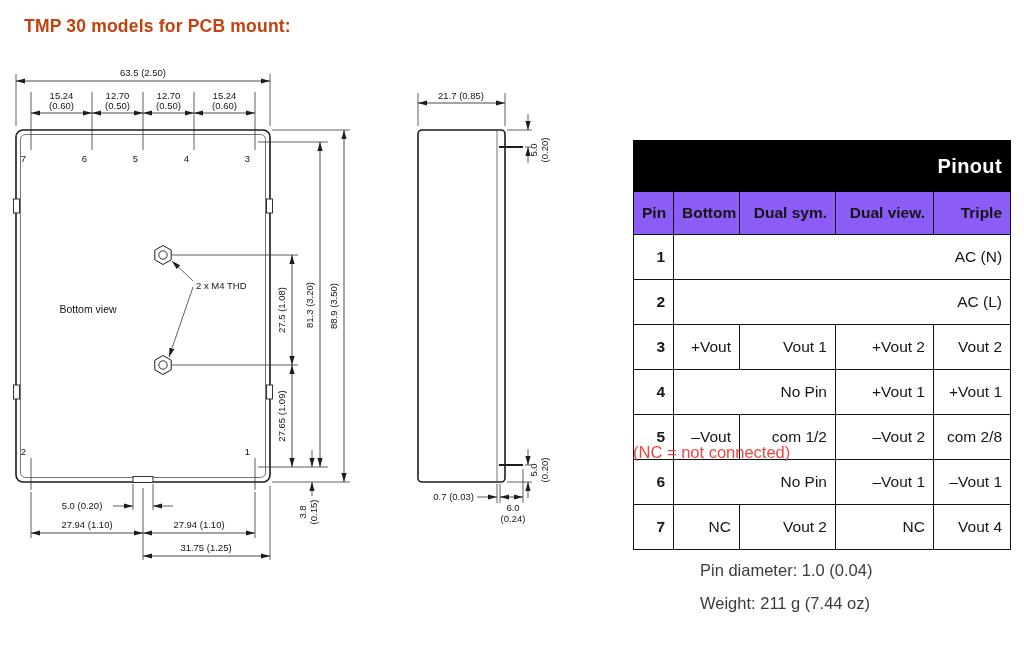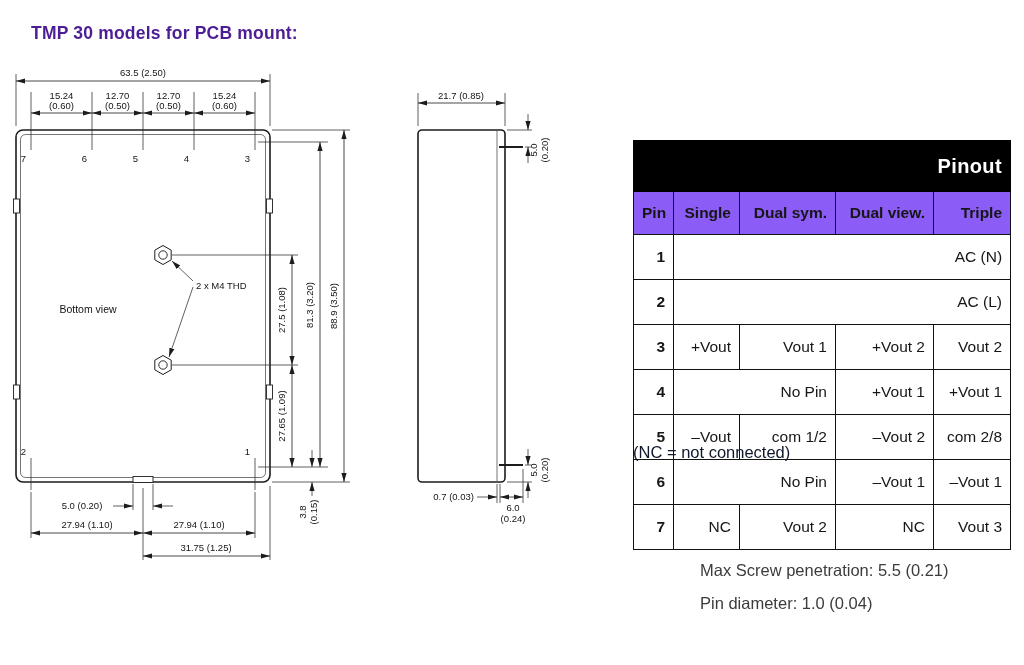--- a/index.html
+++ b/index.html
@@ -8,8 +8,8 @@
     background:#ffffff; font-family:"Liberation Sans", sans-serif; color:#161616;
   }
   .page-title {
-    position:absolute; left:14px; top:6px; margin:17px;
-    font-size:17.5px; font-weight:bold; color:#4c1d95; letter-spacing:.2px;
+    position:absolute; left:14px; top:6px; margin:10px;
+    font-size:17.5px; font-weight:bold; color:#c2410c; letter-spacing:.2px;
   }
   .drawing { position:absolute; left:0; top:0; }
 

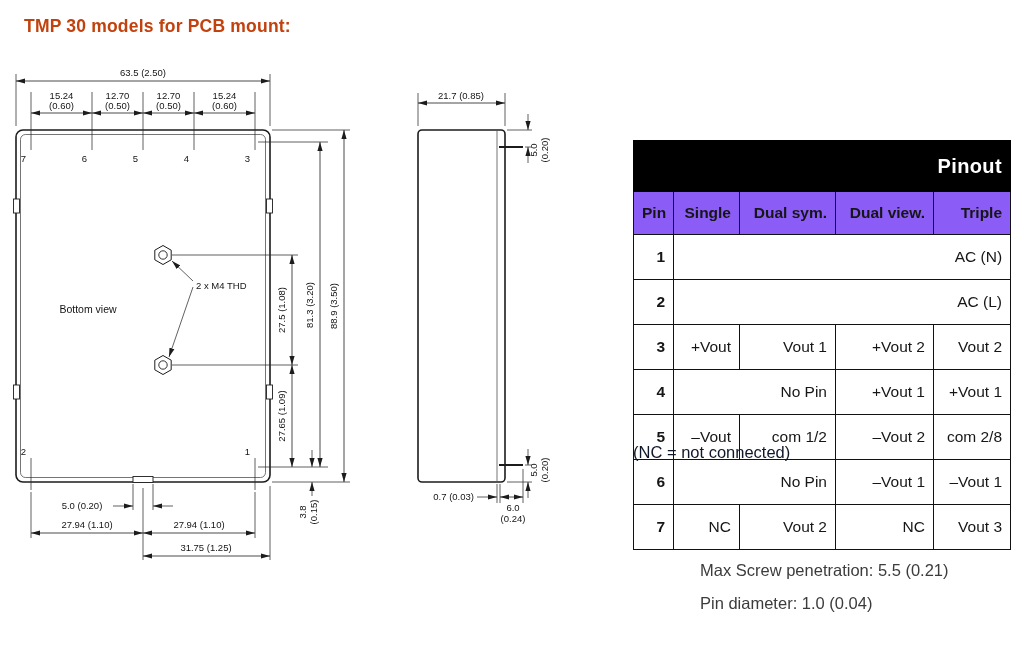--- a/index.html
+++ b/index.html
@@ -232,7 +232,7 @@
       </tr>
       <tr class="cols">
         <th>Pin</th>
-        <th>Single</th>
+        <th>Bottom</th>
         <th>Dual sym.</th>
         <th>Dual view.</th>
         <th>Triple</th>

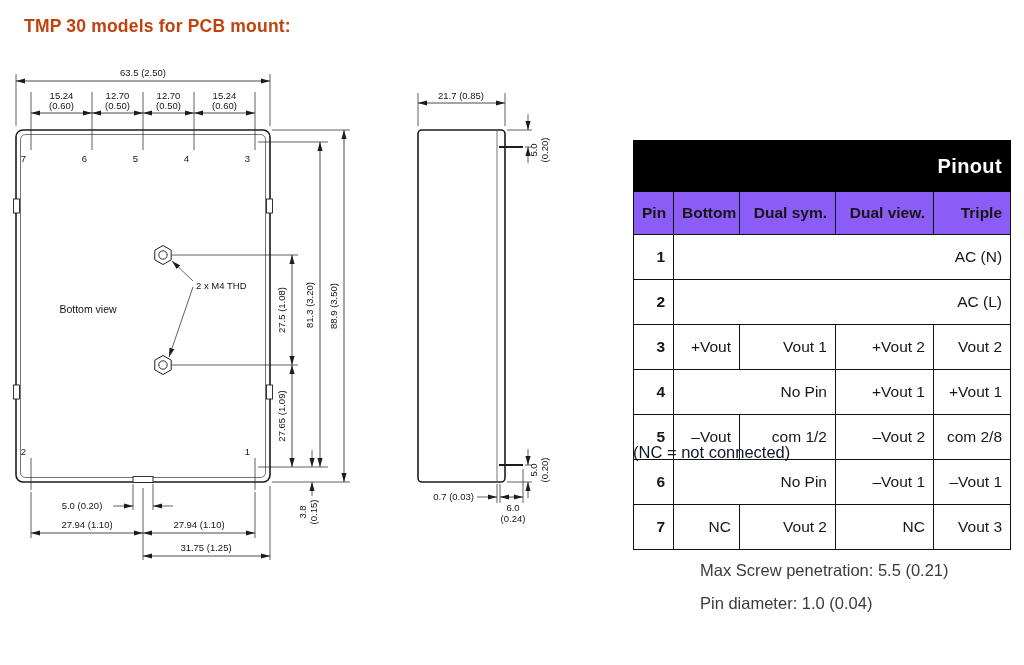--- a/index.html
+++ b/index.html
@@ -41,7 +41,7 @@
 
   .nc-note {
     position:absolute; left:633px; top:443px;
-    font-size:16.5px; color:#0f172a;
+    font-size:16.5px; color:#ef4444;
   }
   .specs {
     position:absolute; left:700px; top:554px;

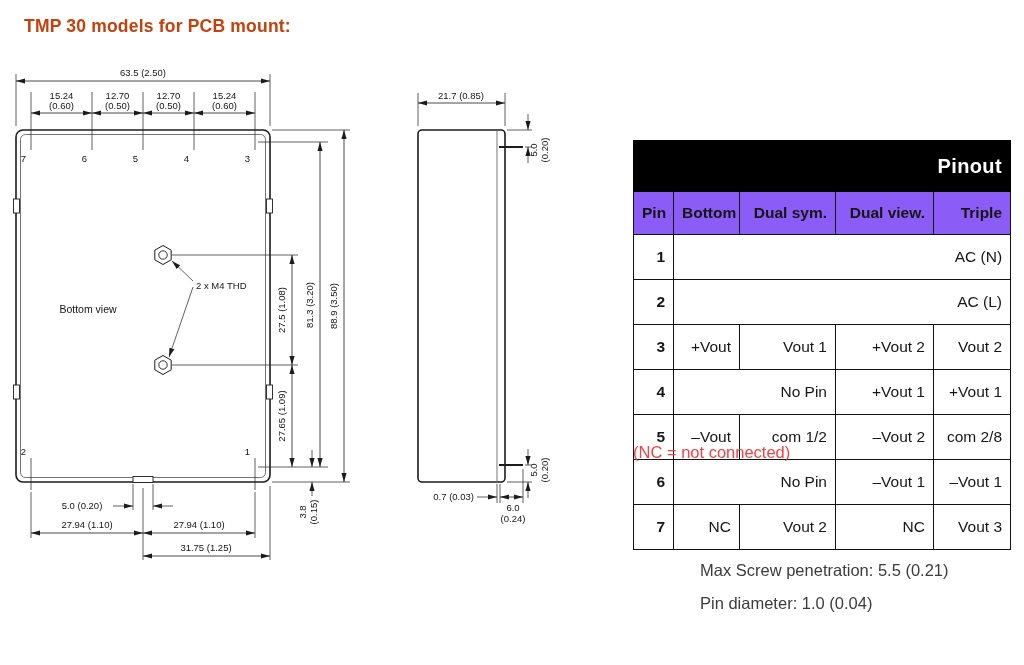--- a/index.html
+++ b/index.html
@@ -278,7 +278,7 @@
         <td>NC</td>
         <td>Vout 2</td>
         <td>NC</td>
-        <td>Vout 3</td>
+        <td>Vout 4</td>
       </tr>
     </tbody>
   </table>

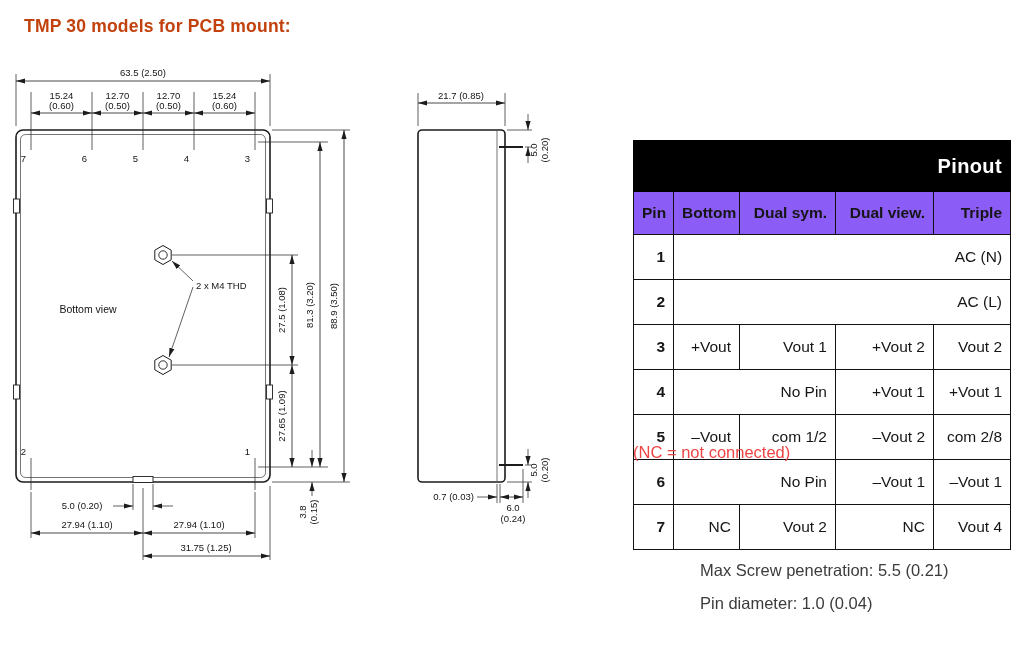--- a/index.html
+++ b/index.html
@@ -286,7 +286,6 @@
   <div class="nc-note">(NC = not connected)</div>
 
   <div class="specs">
-    <div>Max Screw penetration: 5.5 (0.21)</div>
     <div>Pin diameter: 1.0 (0.04)</div>
   </div>
 

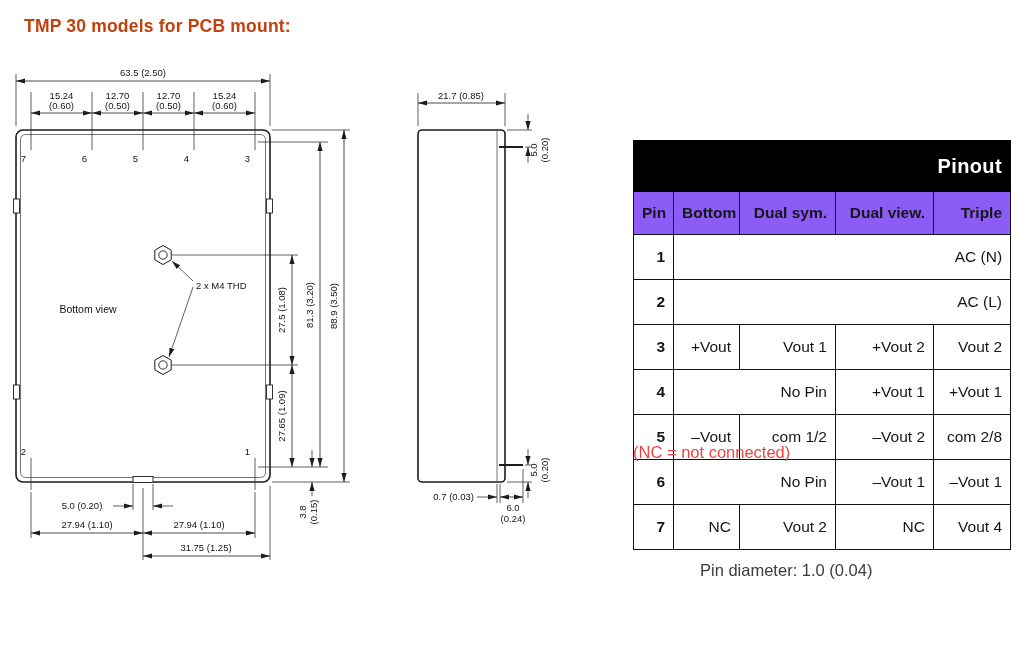--- a/index.html
+++ b/index.html
@@ -287,6 +287,7 @@
 
   <div class="specs">
     <div>Pin diameter: 1.0 (0.04)</div>
+    <div>Weight: 211 g (7.44 oz)</div>
   </div>
 
 </div>

